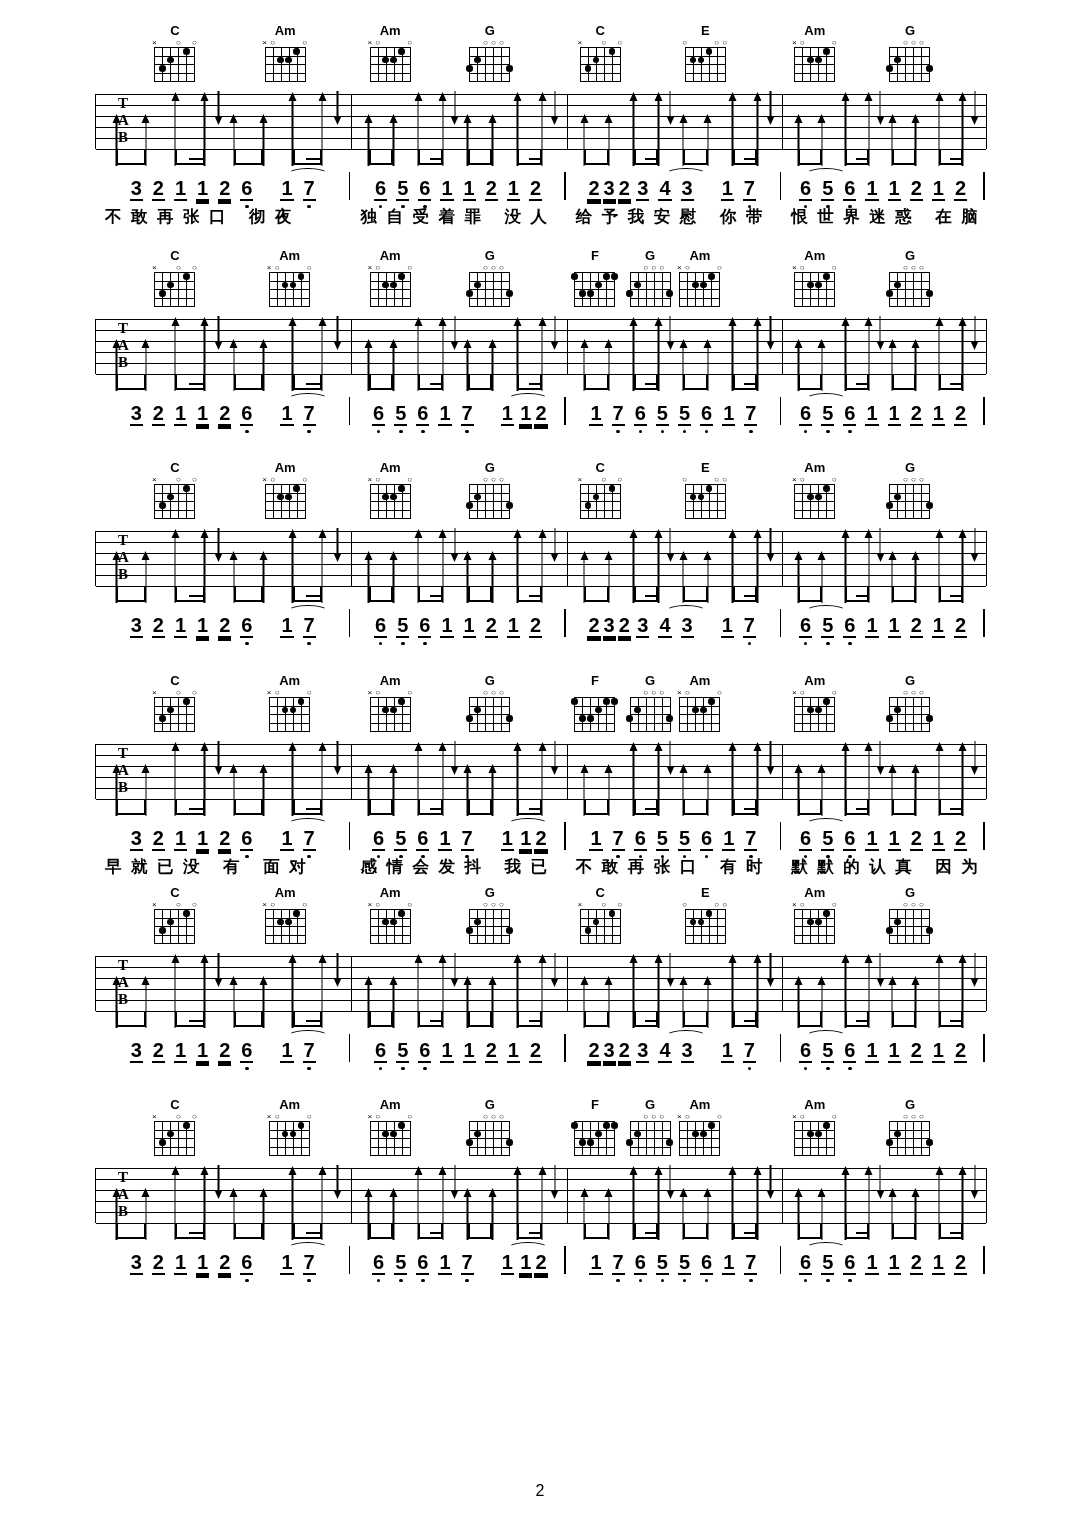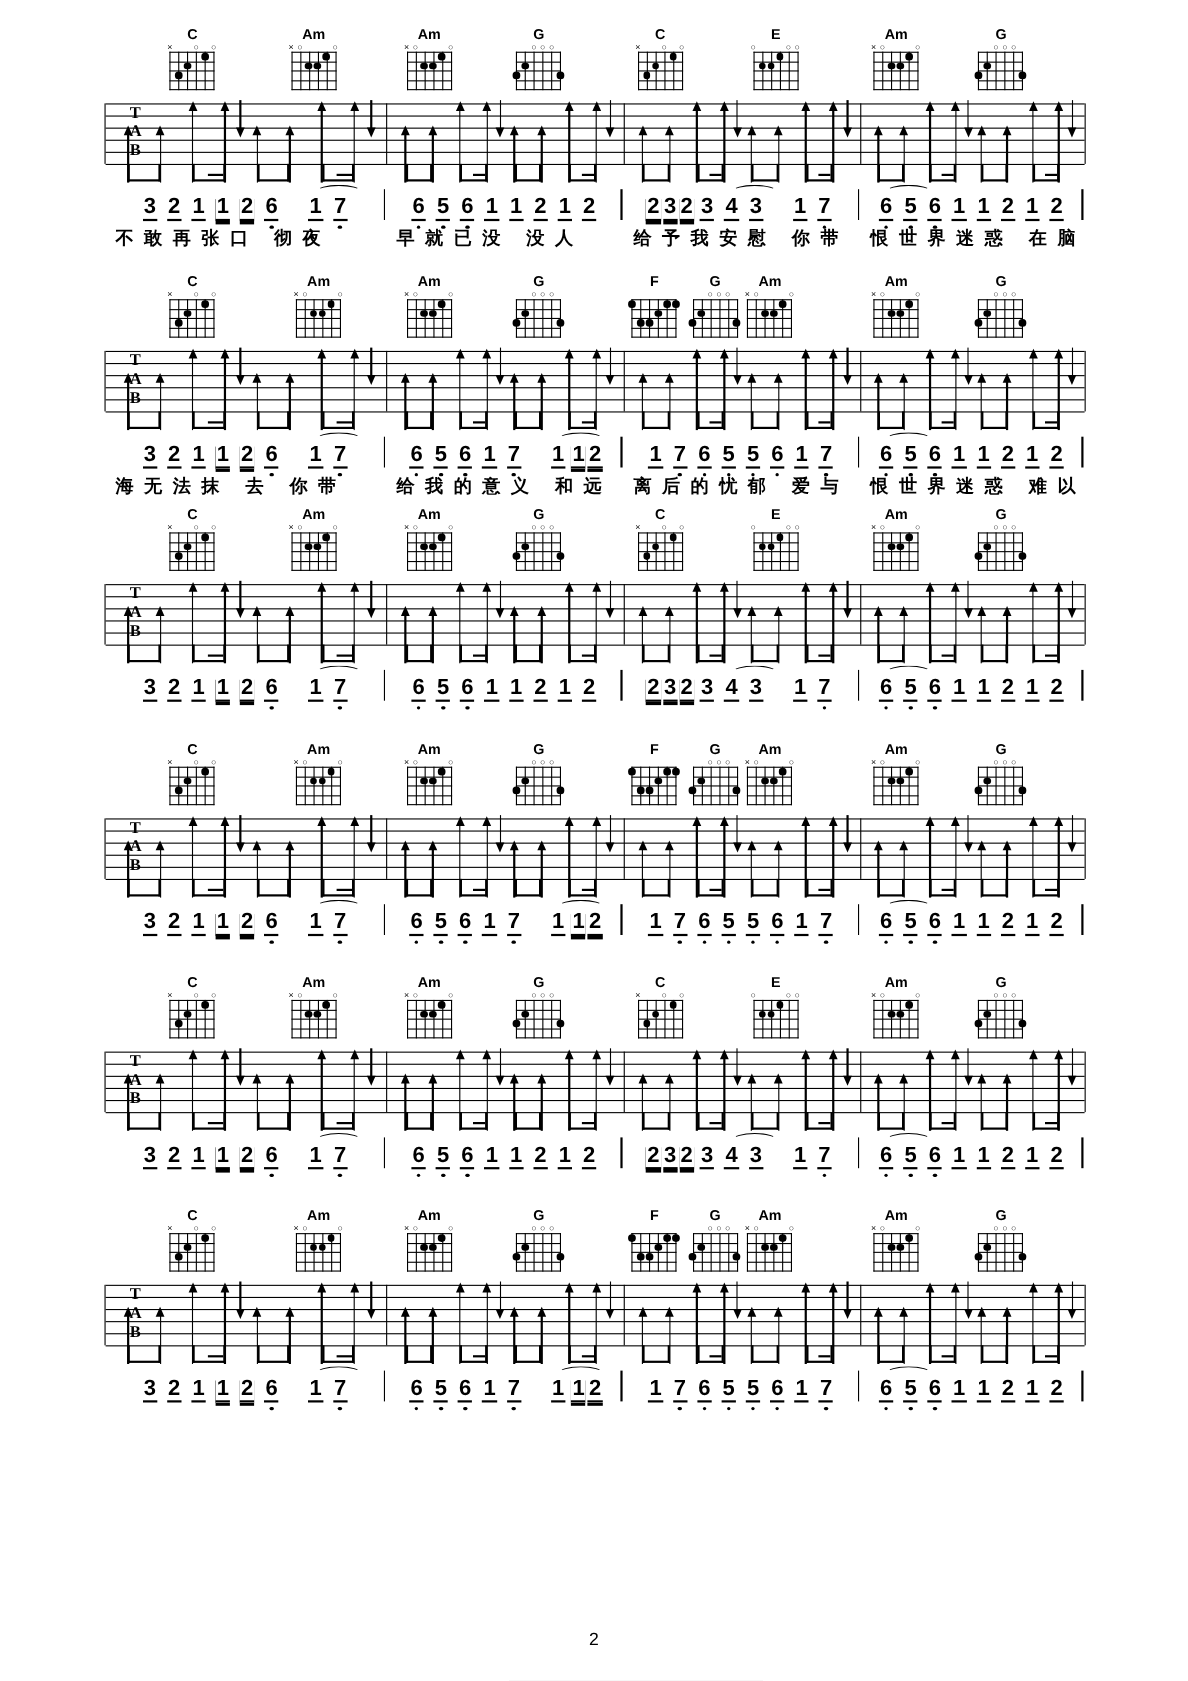--- a/index.html
+++ b/index.html
@@ -482,7 +482,7 @@
       </div>
       <div class="lrow">
         <div class="lm w0">不敢再张口 彻夜</div>
-        <div class="lm w1">早就已没 没人</div>
+        <div class="lm w1">独自受着罪 没人</div>
         <div class="lm w2">给予我安慰 你带</div>
         <div class="lm w3">恨世界迷惑 在脑</div>
       </div>

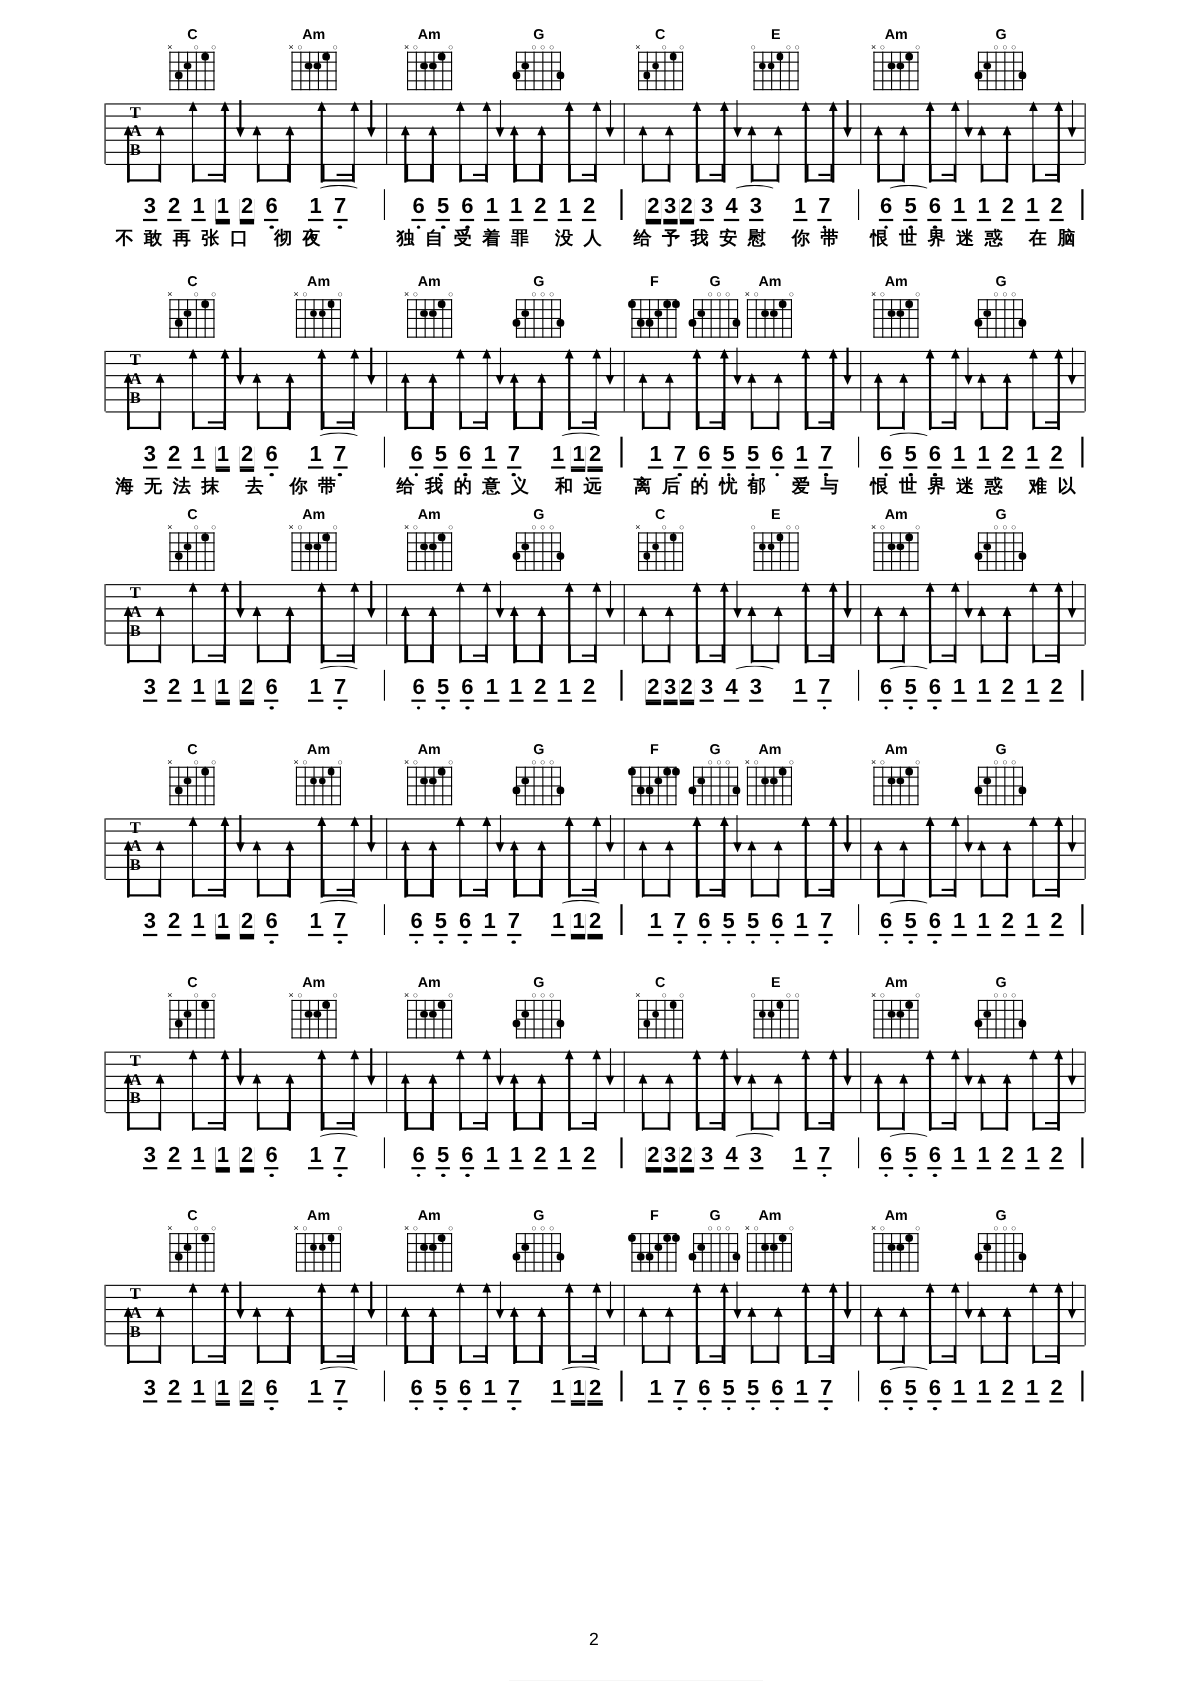--- a/index.html
+++ b/index.html
@@ -927,12 +927,6 @@
           <span class="tk u">2</span>
         </div>
       </div>
-      <div class="lrow">
-        <div class="lm w0">海无法抹 去 你带</div>
-        <div class="lm w1">给我的意义 和远</div>
-        <div class="lm w2">离后的忧郁 爱与</div>
-        <div class="lm w3">恨世界迷惑 难以</div>
-      </div>
     </div>
     <div class="system" style="top: 457px;">
       <div class="crow">

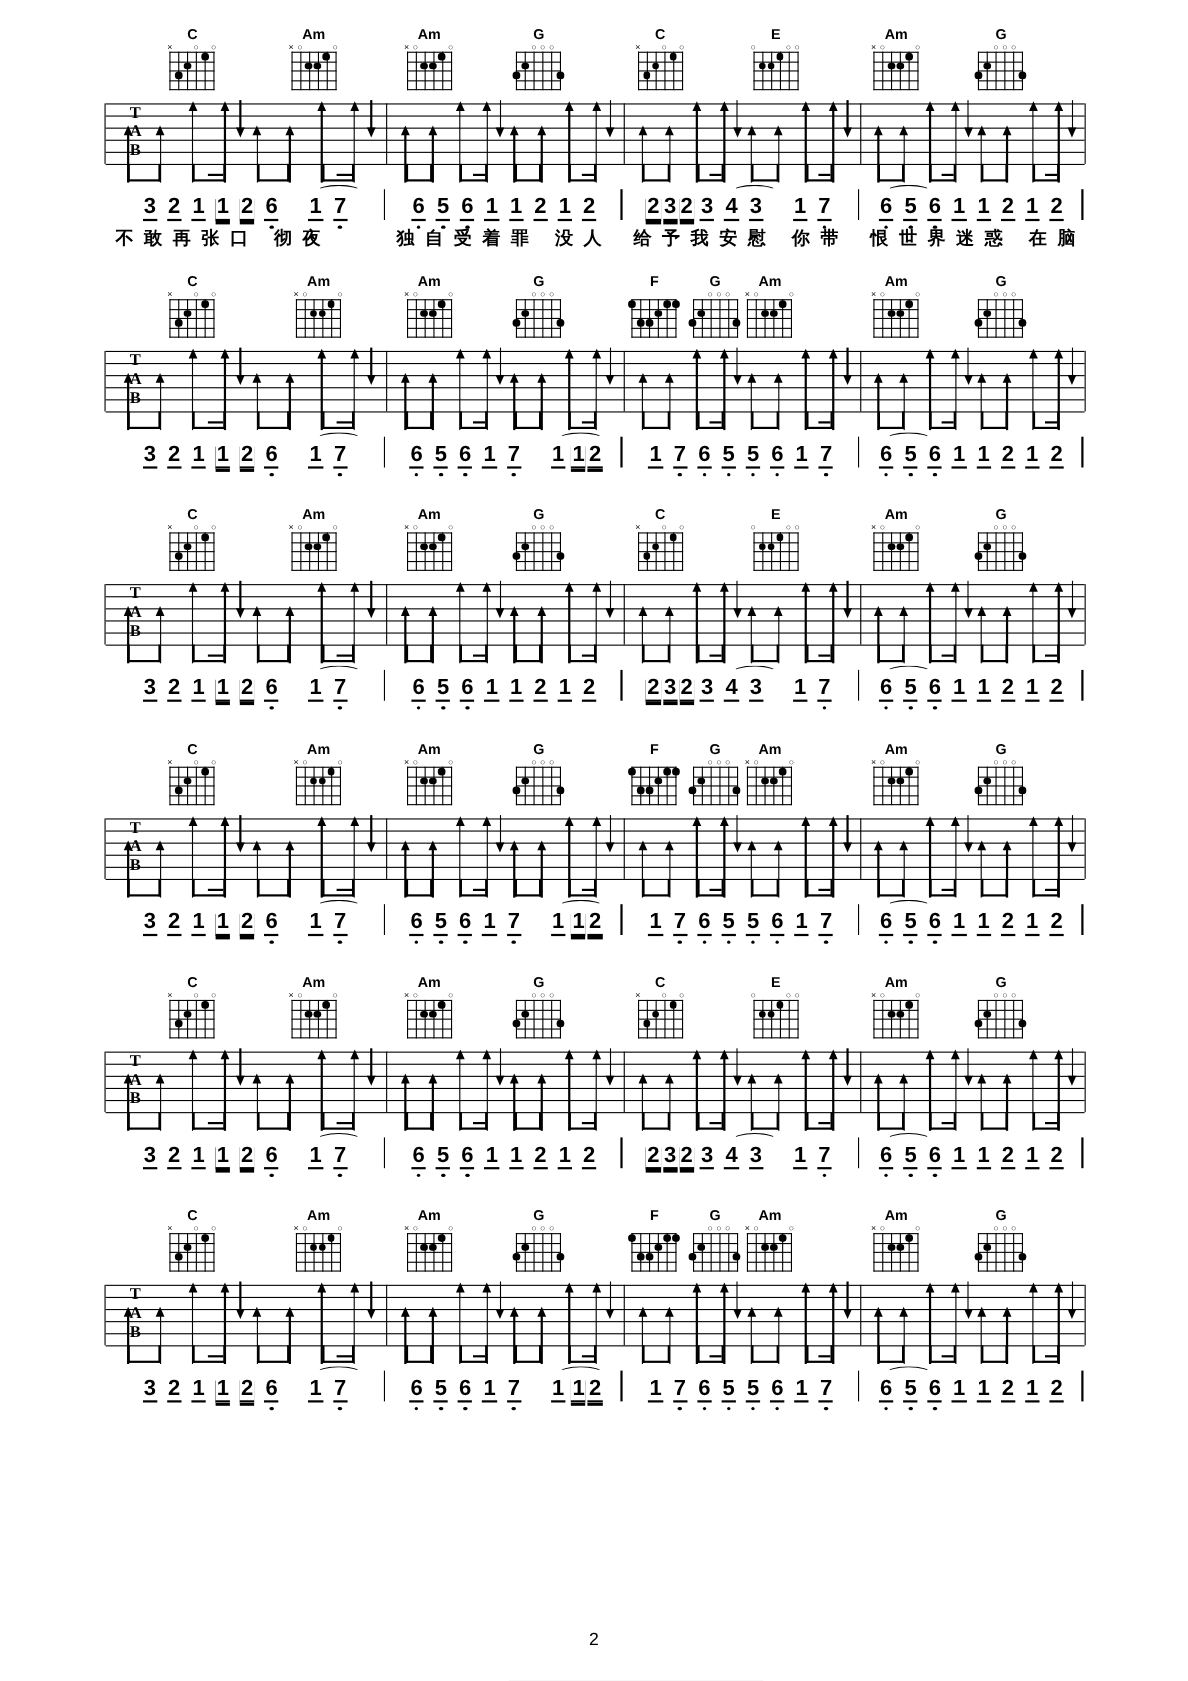--- a/index.html
+++ b/index.html
@@ -1787,6 +1787,12 @@
           <span class="tk u">2</span>
         </div>
       </div>
+      <div class="lrow">
+        <div class="lm w0">早就已没 有 面对</div>
+        <div class="lm w1">感情会发抖 我已</div>
+        <div class="lm w2">不敢再张口 有时</div>
+        <div class="lm w3">默默的认真 因为</div>
+      </div>
     </div>
     <div class="system" style="top: 882px;">
       <div class="crow">

